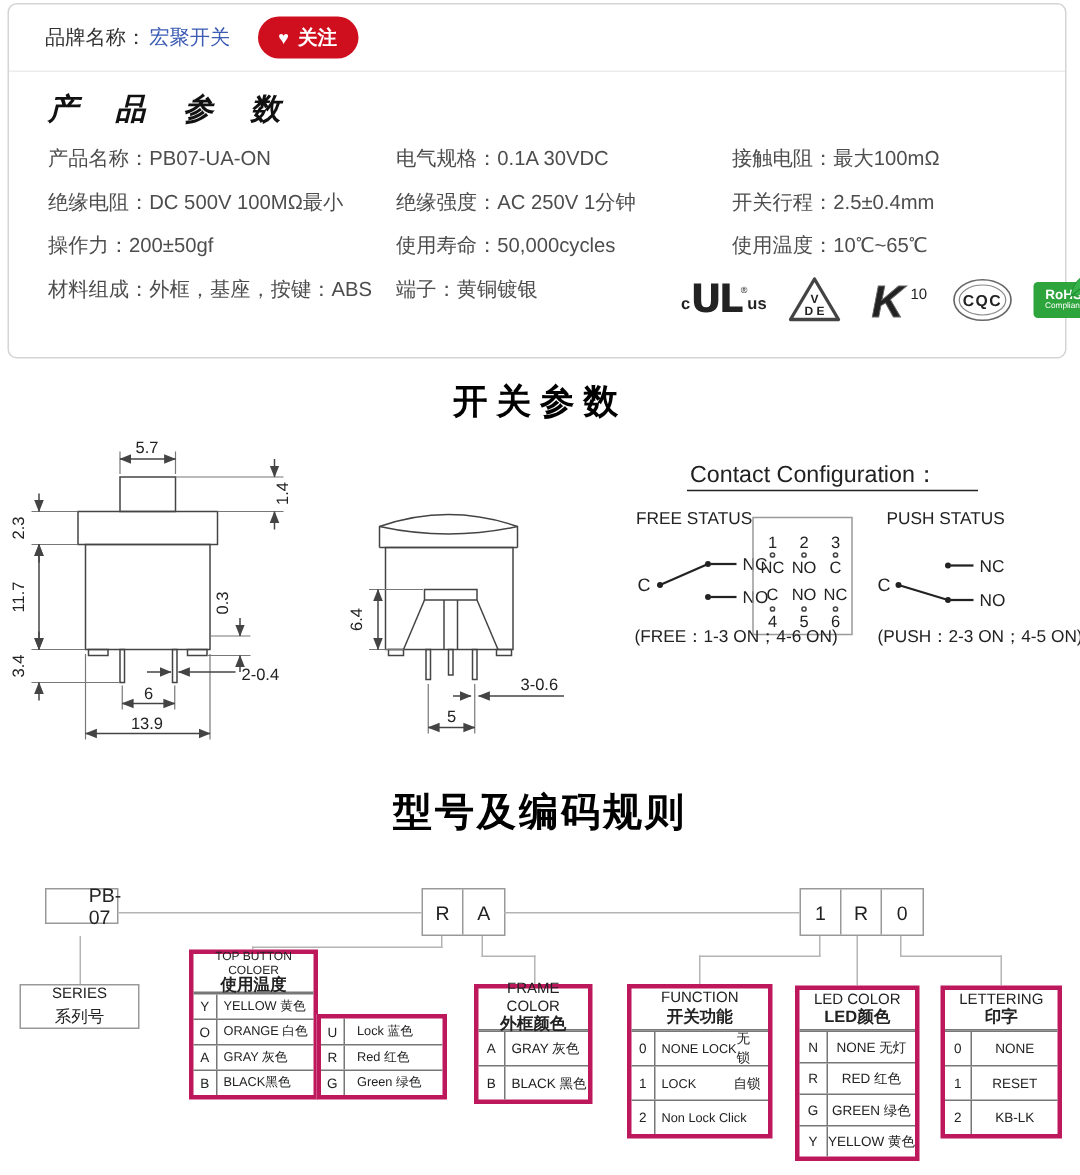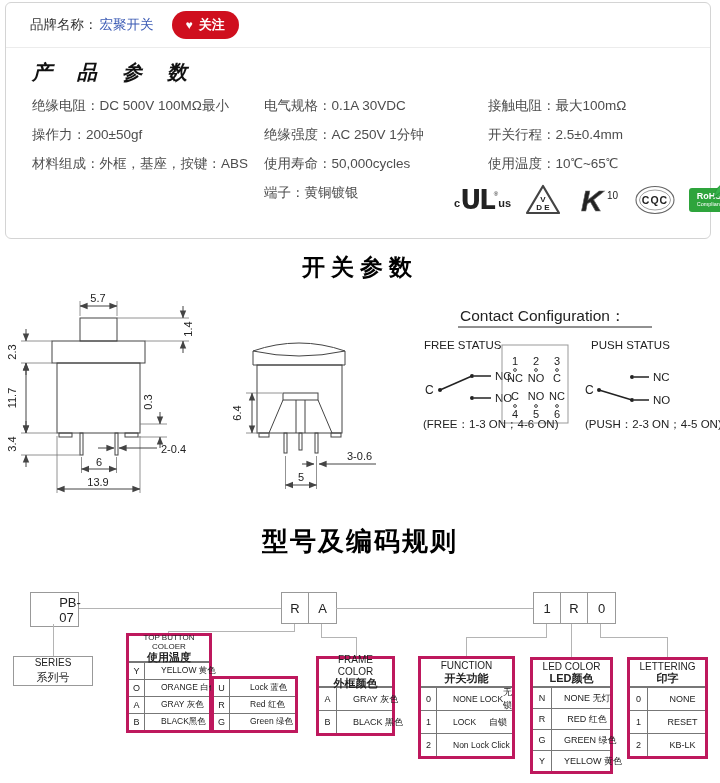--- a/index.html
+++ b/index.html
@@ -65,6 +65,7 @@
   </div>
   <div class="pp-heading">产 品 参 数</div>
   <div class="pcol c1">
+    <div>产品名称：PB07-UA-ON</div>
     <div>绝缘电阻：DC 500V 100MΩ最小</div>
     <div>操作力：200±50gf</div>
     <div>材料组成：外框，基座，按键：ABS</div>

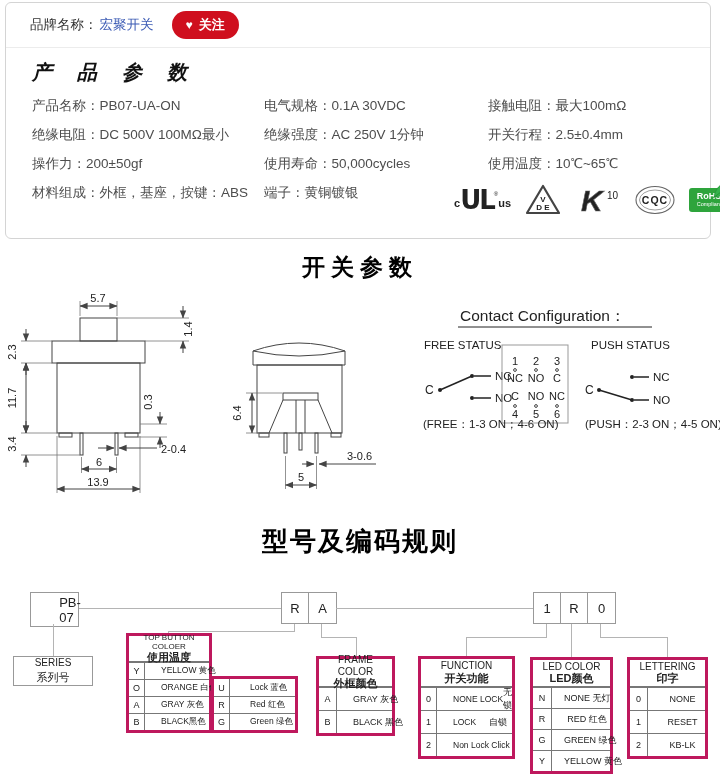--- a/index.html
+++ b/index.html
@@ -274,7 +274,7 @@
   </g>
 </svg>
 
-<div class="code-box" style="left:30px;top:592px;width:49px;height:35px;padding-left:31px;">PB-07</div>
+<div class="code-box" style="left:30px;top:592px;width:49px;height:24px;padding-left:31px;">PB-07</div>
 <div class="cell-group" style="left:281px;top:592px;height:32px;">
   <div class="cell">R</div>
   <div class="cell">A</div>

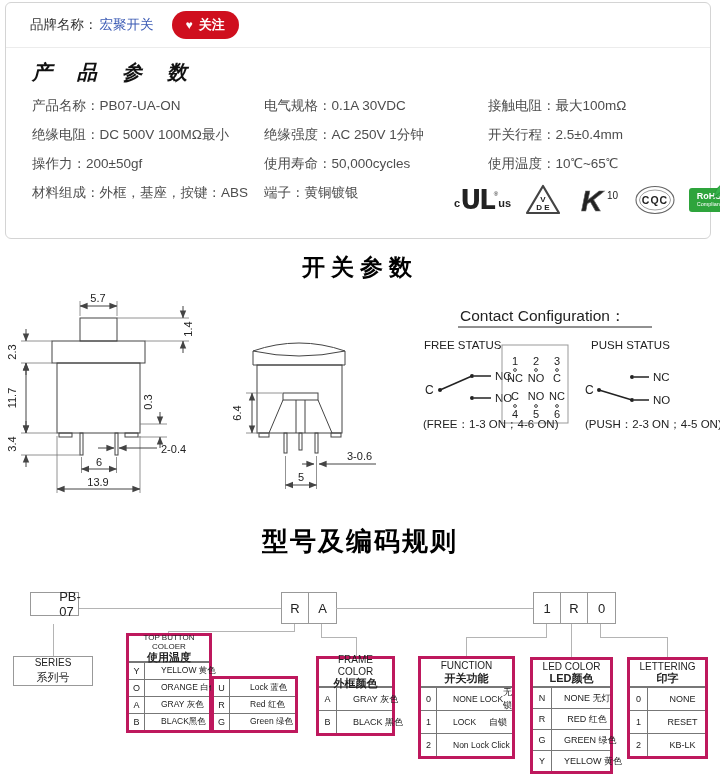--- a/index.html
+++ b/index.html
@@ -45,7 +45,7 @@
   .t-row{display:flex;align-items:stretch;border-top:1px solid #777;box-sizing:border-box;}
   .t-row:first-of-type{border-top:none;}
   .t-code{border-right:1px solid #777;display:flex;align-items:center;justify-content:center;flex:none;}
-  .t-label{display:flex;align-items:center;padding-left:4px;flex:1;white-space:nowrap;margin-left:12px;}
+  .t-label{display:flex;align-items:center;padding-left:4px;flex:1;white-space:nowrap;}
   .t-label.center{justify-content:center;padding-left:0;}
   .t-cn-right{display:flex;align-items:center;padding-right:5px;}
   .series-box{position:absolute;border:1px solid #999;display:flex;flex-direction:column;align-items:center;justify-content:center;font-size:10px;box-sizing:border-box;}

